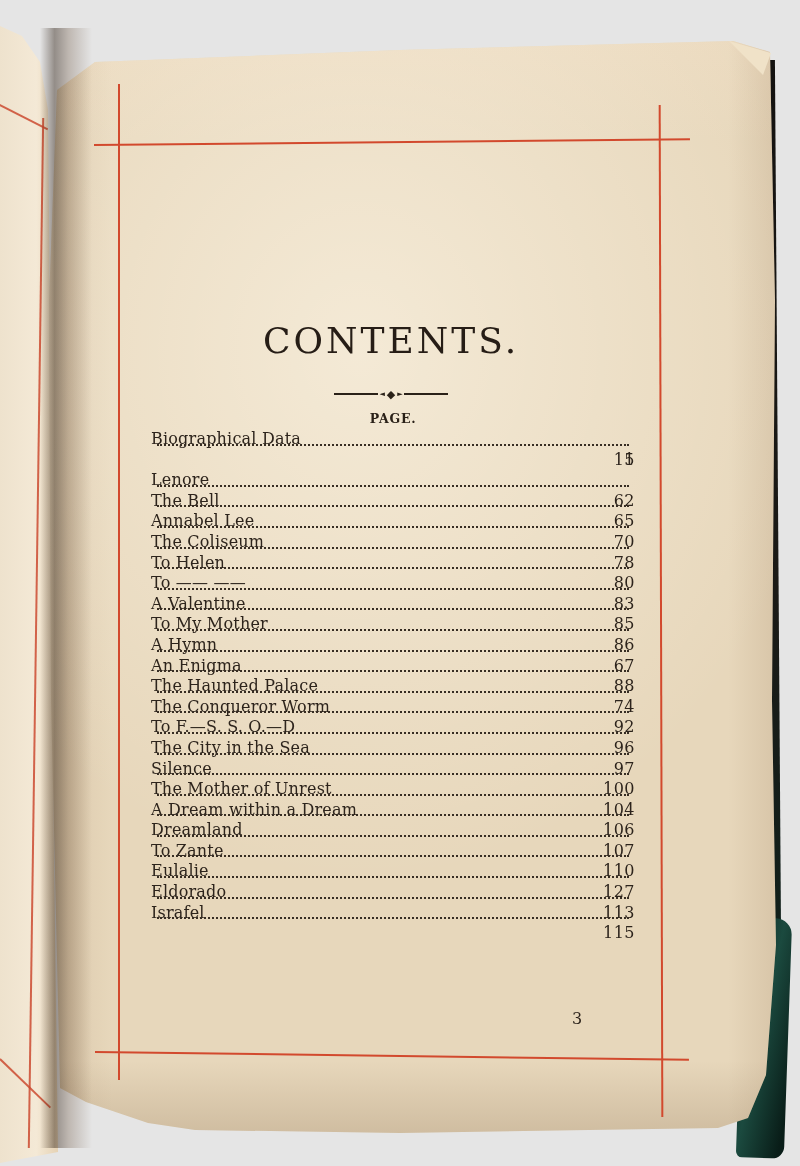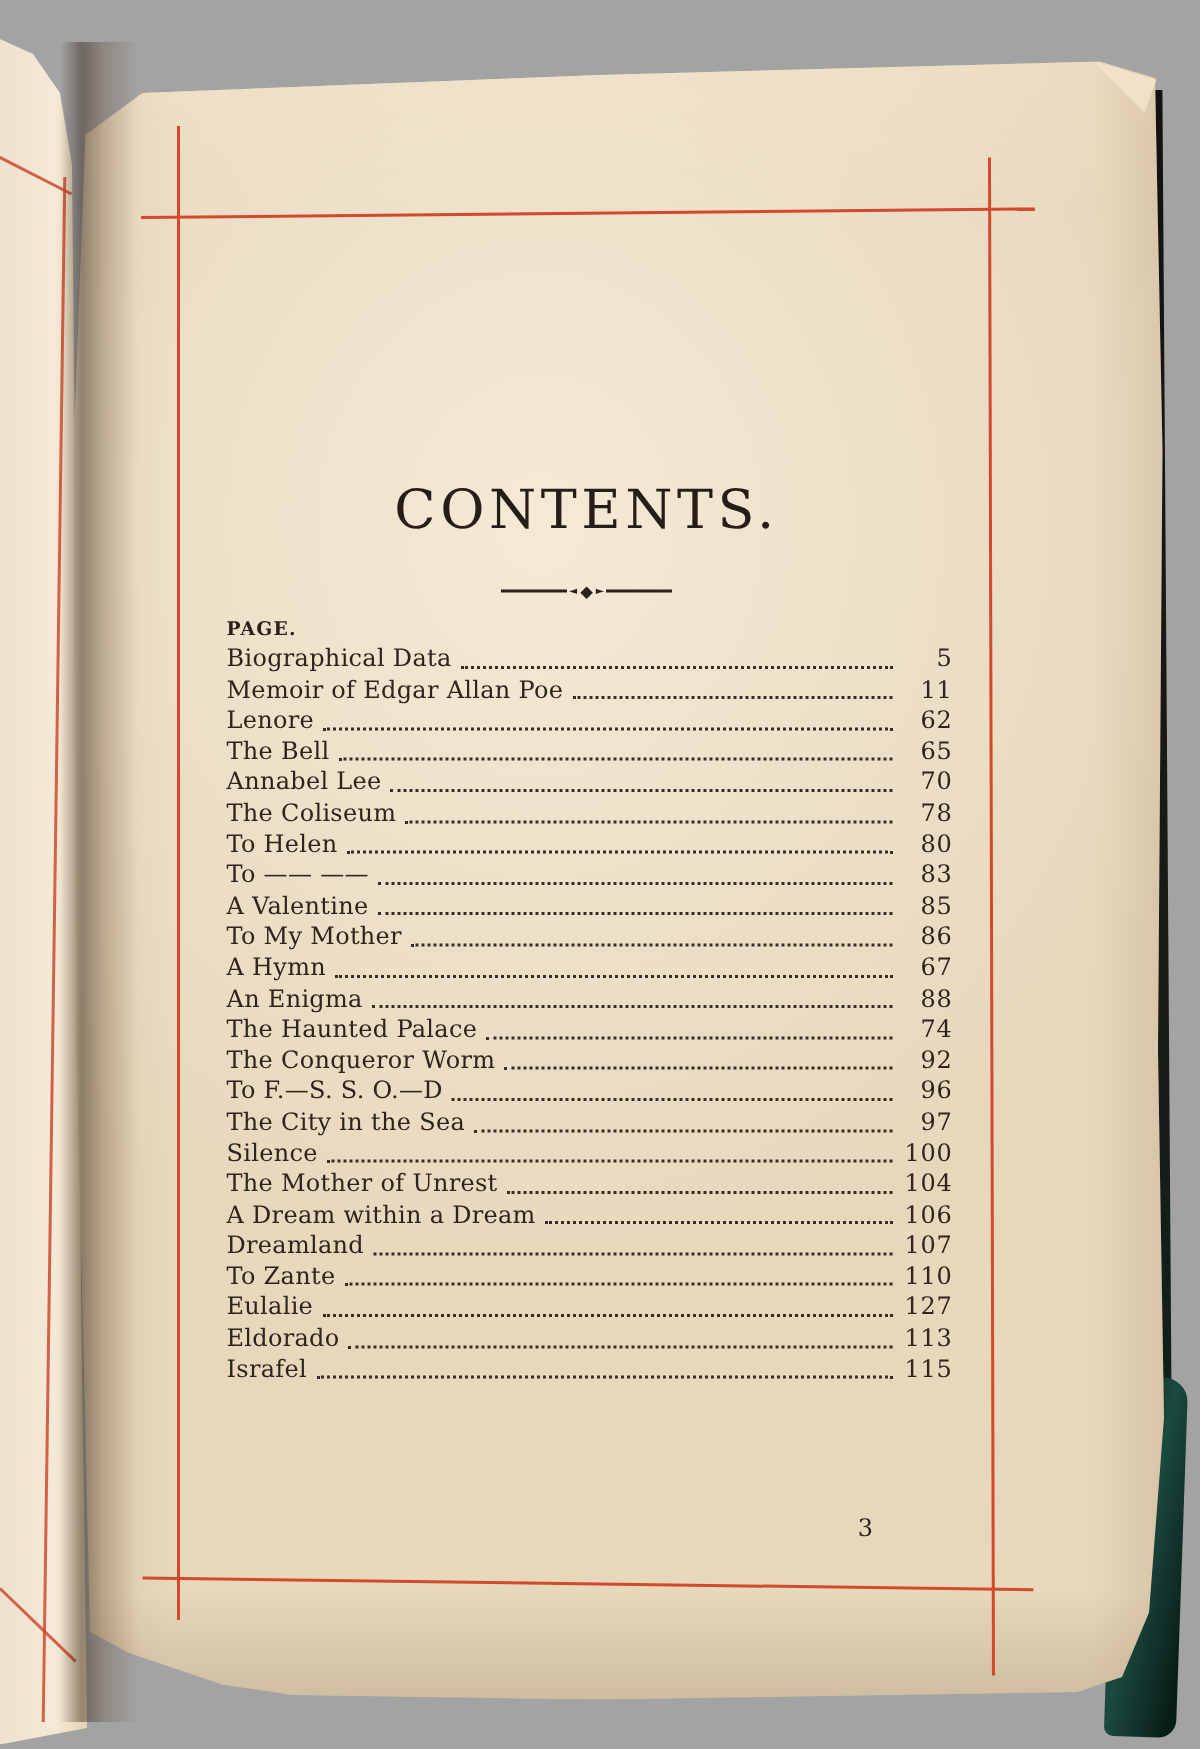--- a/index.html
+++ b/index.html
@@ -5,7 +5,7 @@
   html,body{margin:0;padding:0;background:#060403;}
   .stage{
     position:relative;width:800px;height:1166px;overflow:hidden;
-    background:#a3a3a3;font-family:"DejaVu Serif", serif;color:#2a211a;
+    background:#e5e5e5;font-family:"DejaVu Serif", serif;color:#2a211a;
   }
   
   .cover-strip{

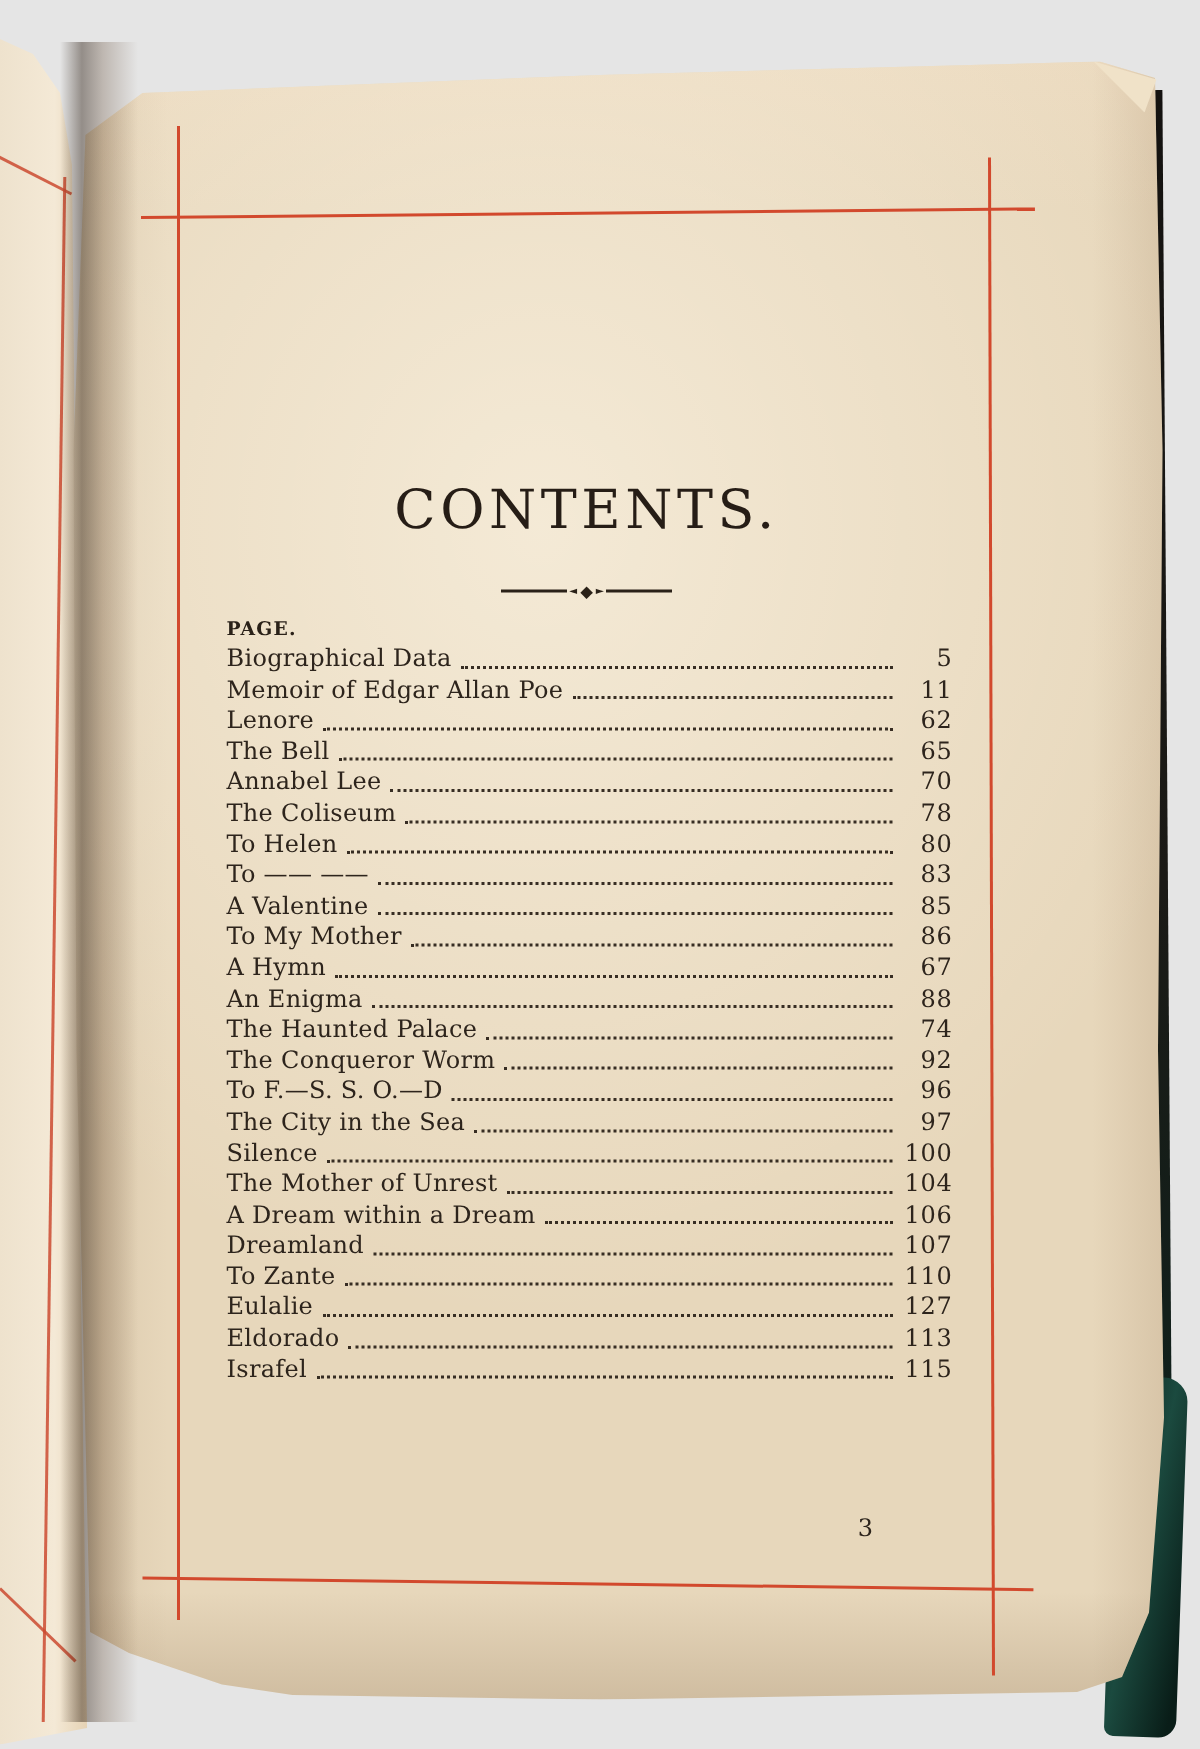--- a/index.html
+++ b/index.html
@@ -72,7 +72,7 @@
   .orn-diamond{font-family:"DejaVu Sans",sans-serif;font-size:11px;line-height:1;margin:0 1px;}
   .toc{position:absolute;left:151px;top:408px;width:484px;}
   .page-col-header{
-    text-align:left;font-size:12.5px;font-weight:bold;letter-spacing:.8px;
+    text-align:center;font-size:12.5px;font-weight:bold;letter-spacing:.8px;
     color:#2a2118;height:21px;line-height:21px;
   }
   .row{display:flex;height:20.6px;line-height:20.6px;font-size:16px;color:#2d241c;}

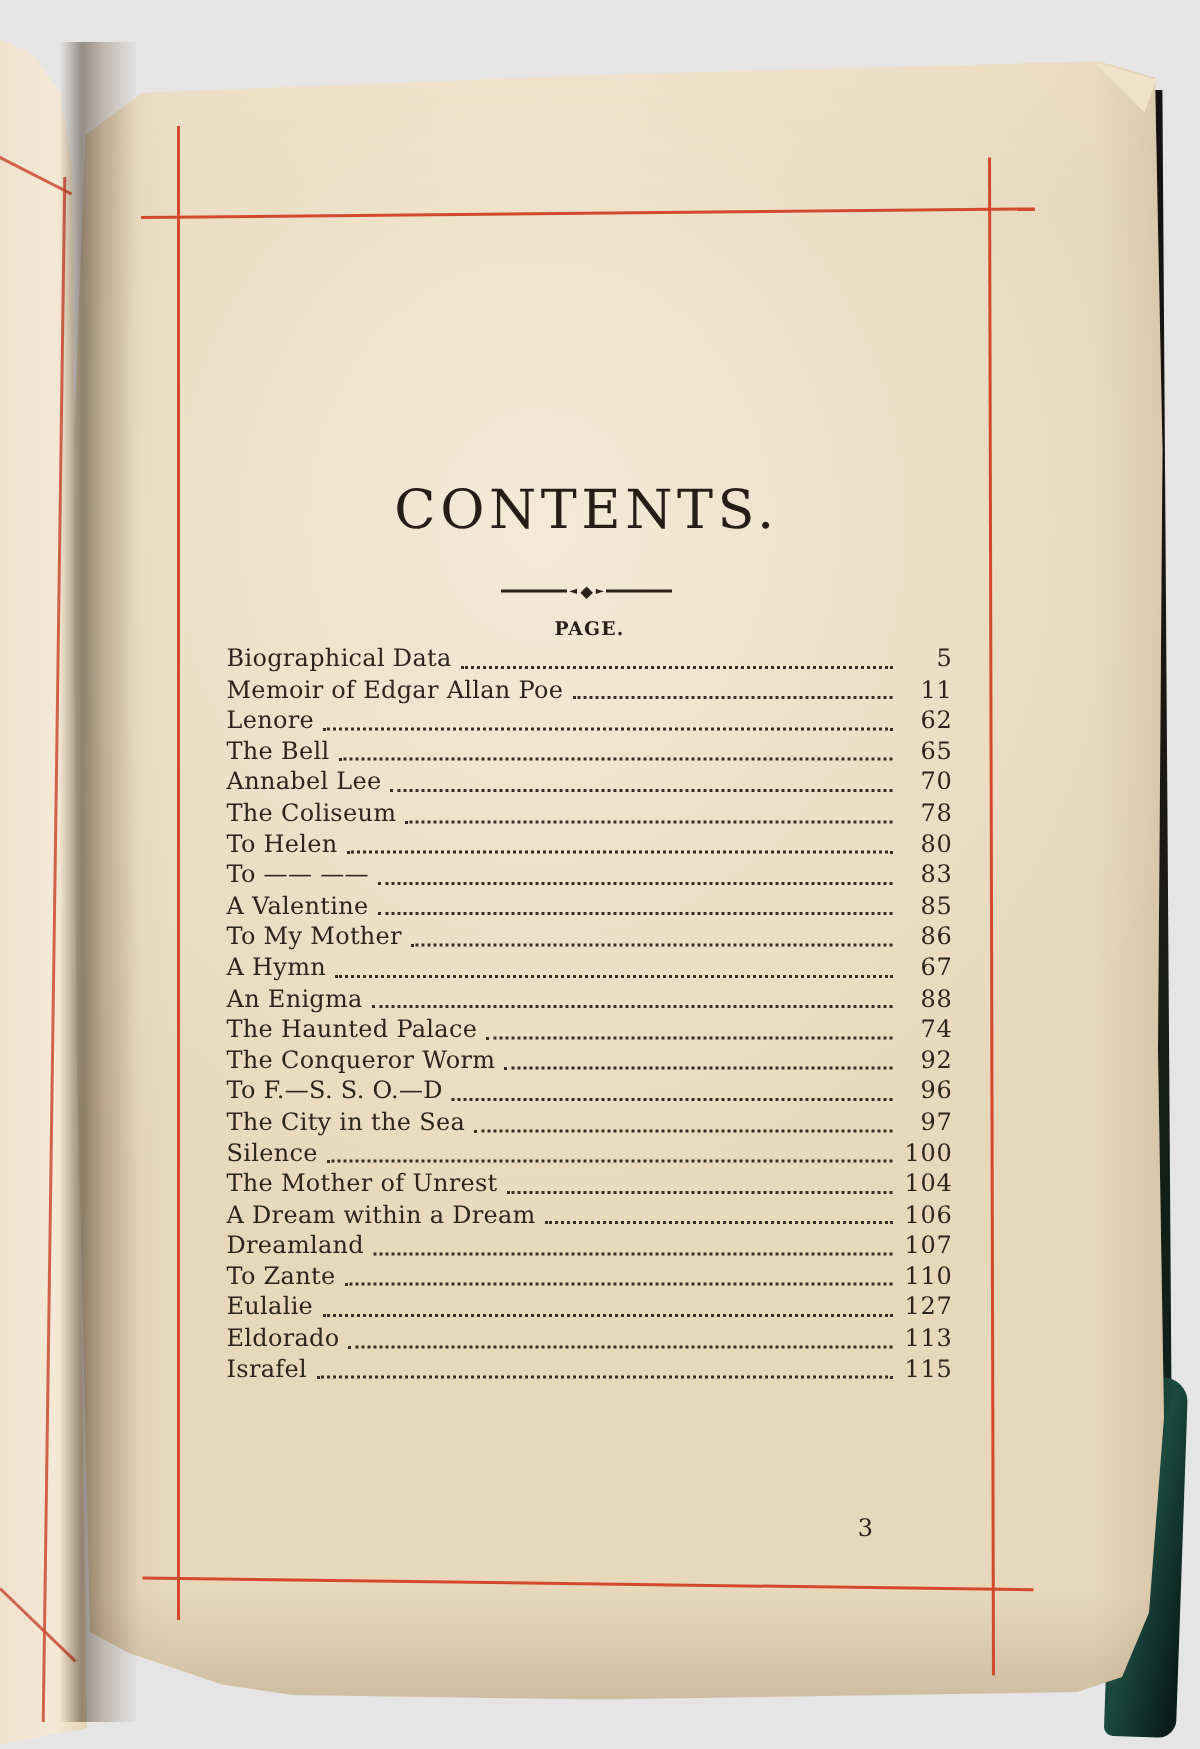--- a/index.html
+++ b/index.html
@@ -75,7 +75,7 @@
     text-align:center;font-size:12.5px;font-weight:bold;letter-spacing:.8px;
     color:#2a2118;height:21px;line-height:21px;
   }
-  .row{display:flex;height:20.6px;line-height:20.6px;font-size:16px;color:#2d241c;}
+  .row{display:flex;height:20.6px;line-height:20.6px;font-size:16px;color:#2d241c;flex-direction:column;}
   .row .t{white-space:nowrap;letter-spacing:.2px;}
   .row .dots{flex:1;position:relative;margin:0 4px;}
   .row .dots::after{

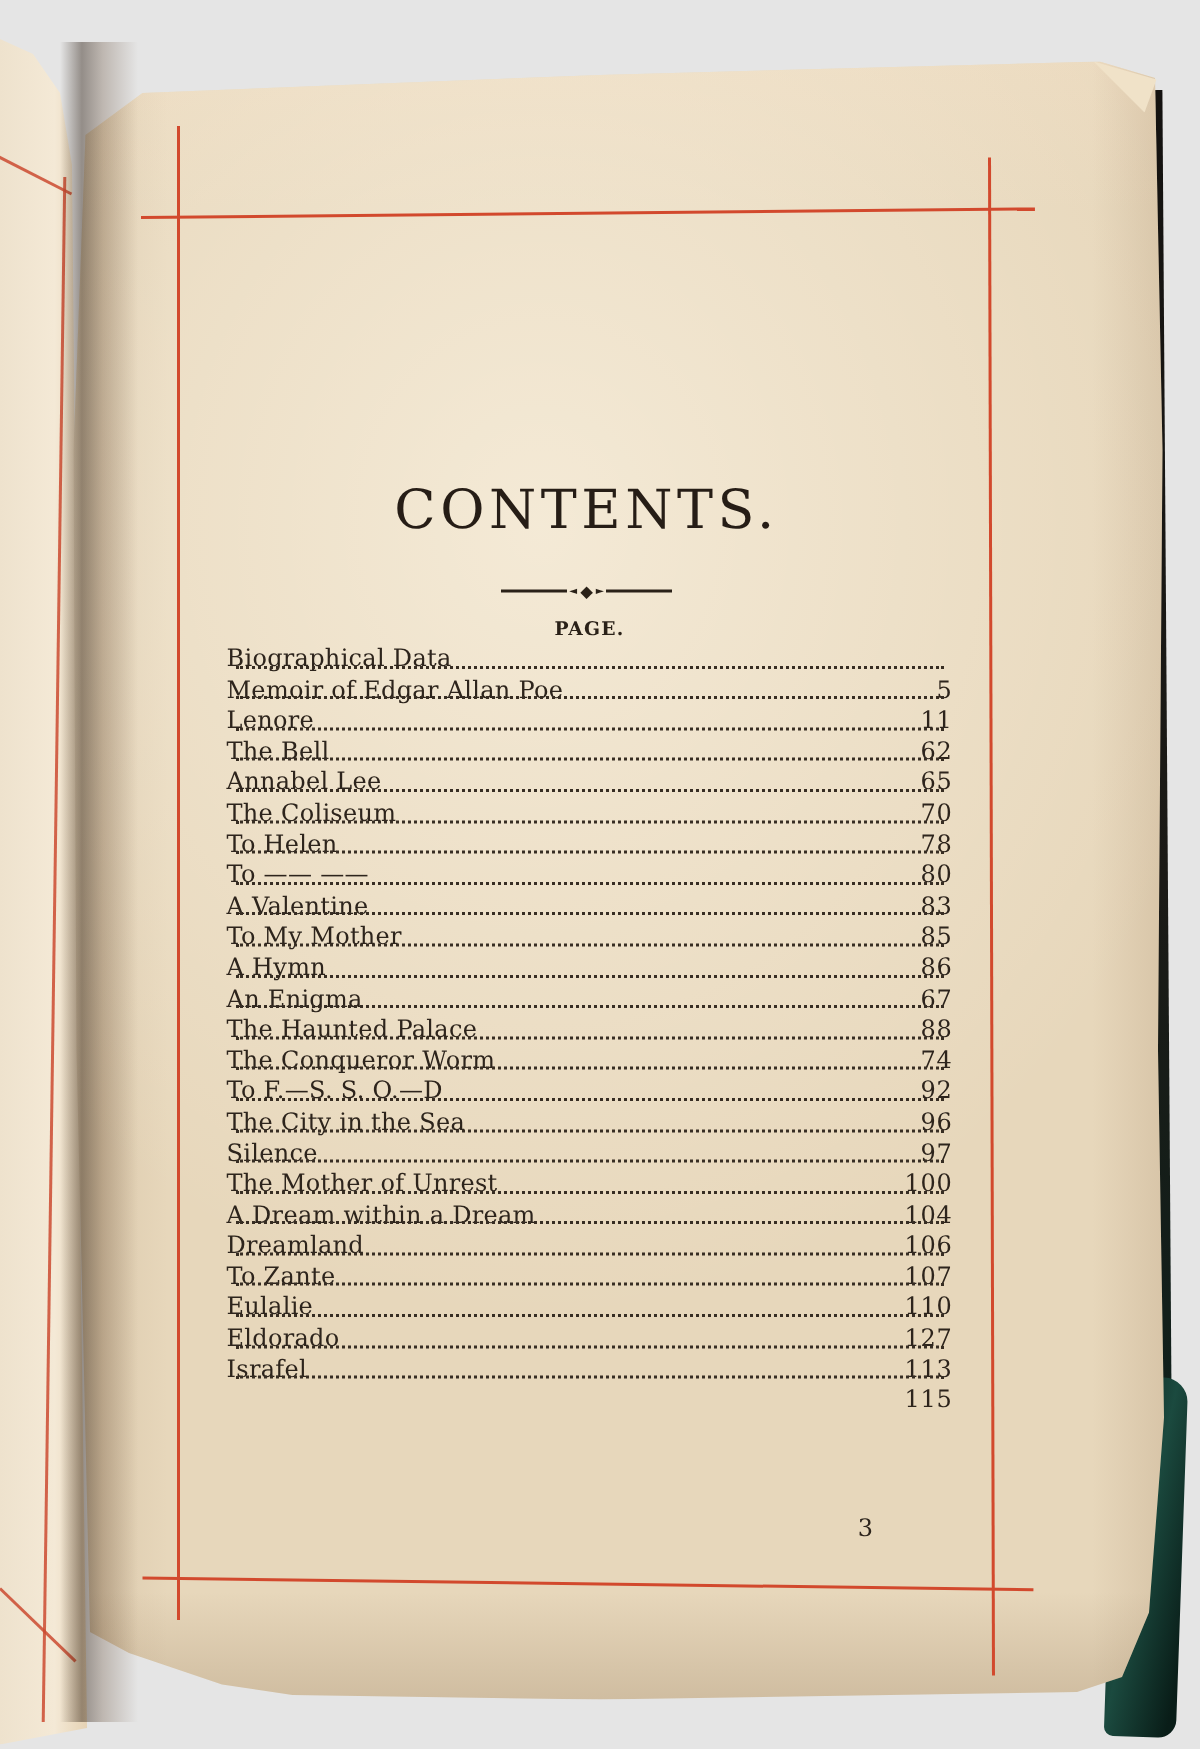--- a/index.html
+++ b/index.html
@@ -129,7 +129,6 @@
         </div>
 
         <div class="row">
-          <span class="t">Memoir of Edgar Allan Poe</span>
           <span class="dots"></span>
           <span class="p">11</span>
         </div>

